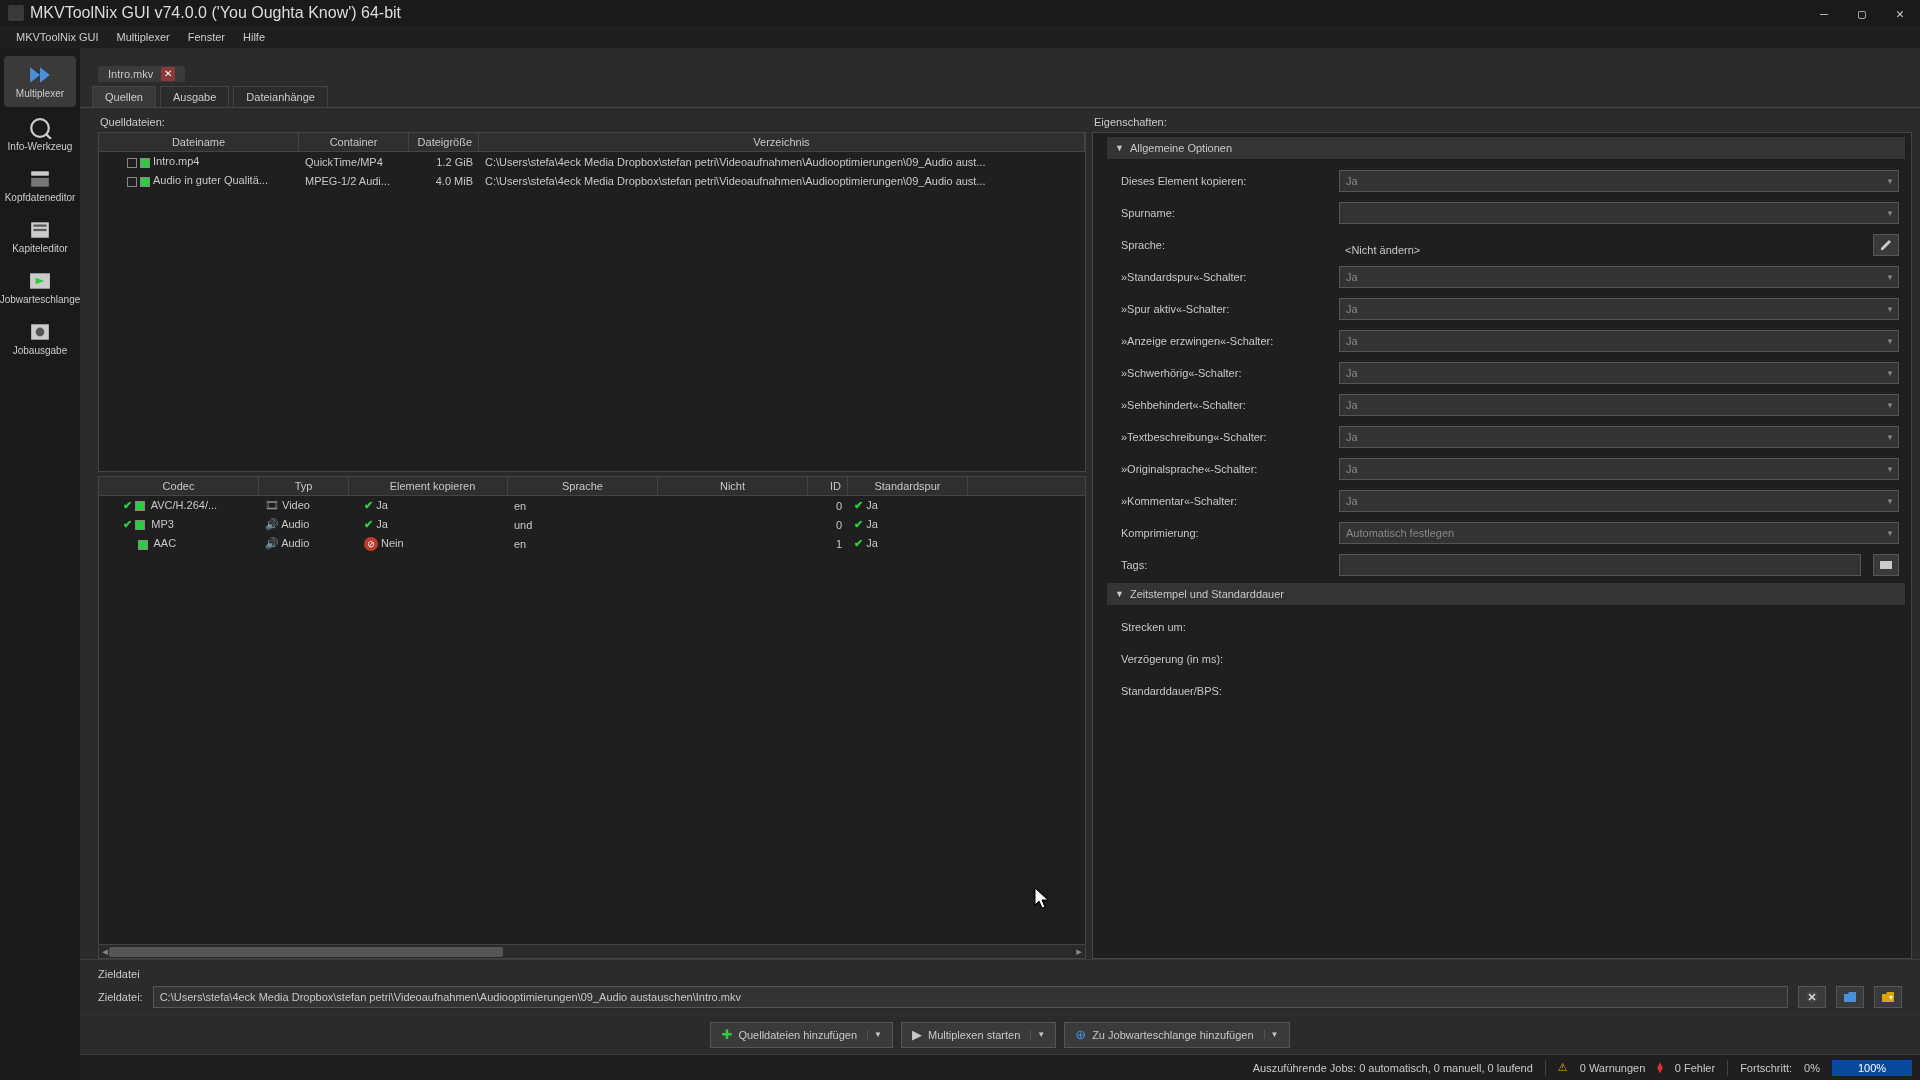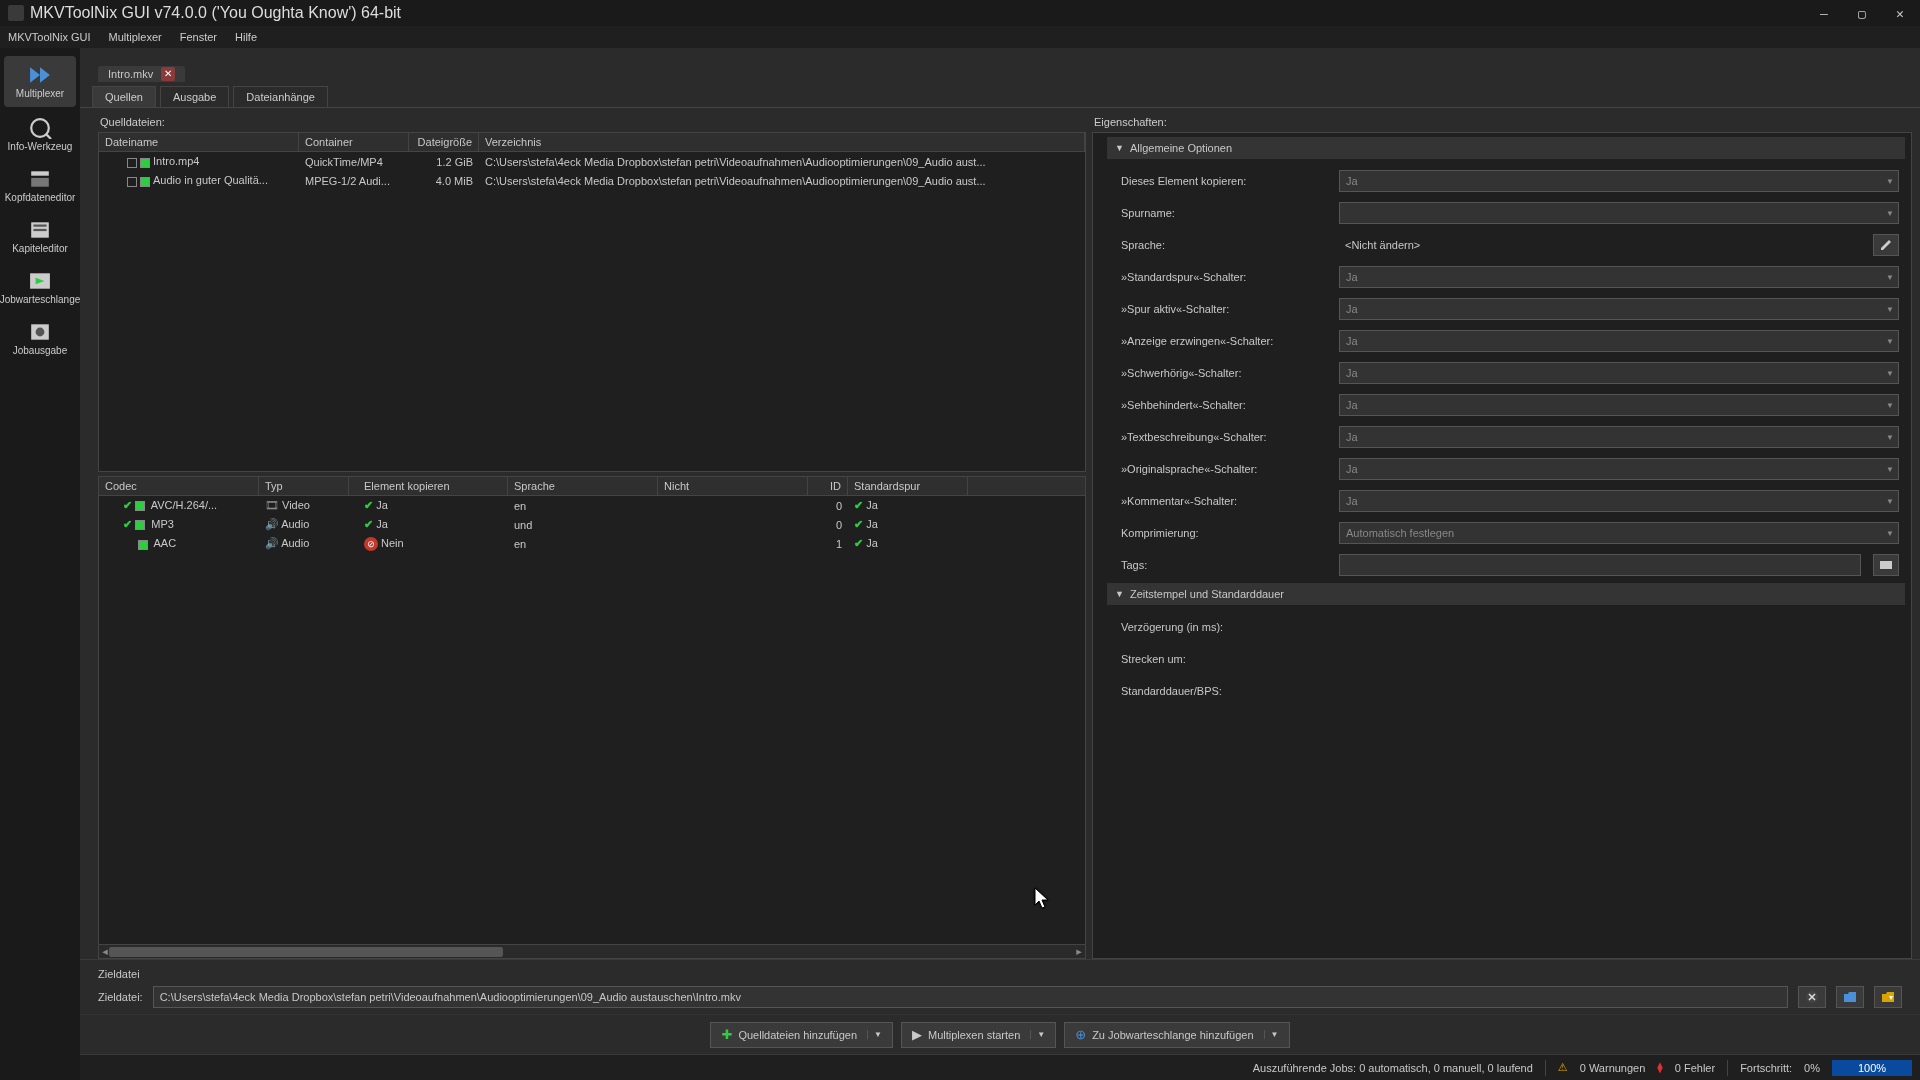--- a/index.html
+++ b/index.html
@@ -13,7 +13,7 @@
 .titlebar .winbtns span { width: 24px; text-align: center; cursor: pointer; font-family: monospace; font-size: 13px; }
 
 
-.menubar { height: 22px; background: #1f1f1f; display: flex; align-items: center; gap: 2px; }
+.menubar { height: 22px; background: #1f1f1f; display: flex; align-items: center; padding-left: 8px; gap: 2px; }
 .menubar span { padding: 2px 8px; cursor: pointer; color: #ccc; }
 
 

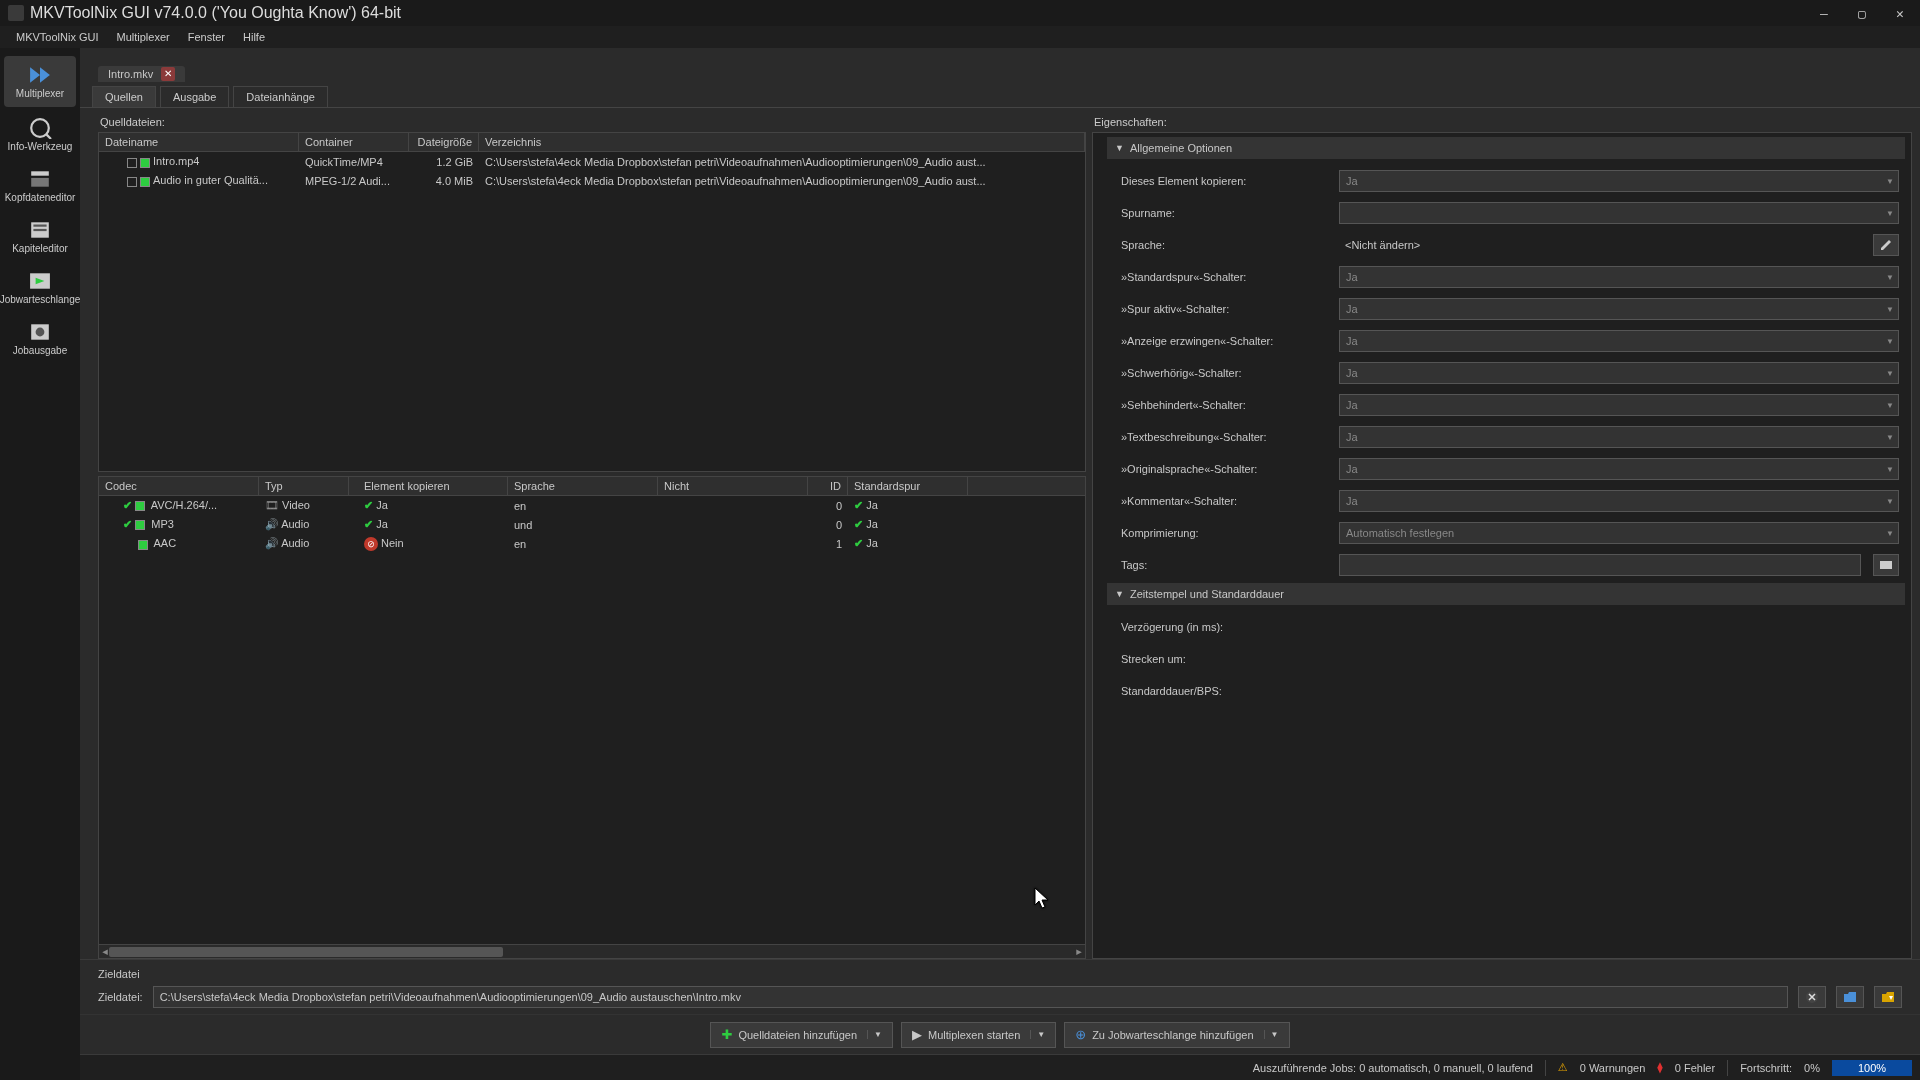--- a/index.html
+++ b/index.html
@@ -49,7 +49,7 @@
 
 .tblwrap { border: 1px solid #444; background: #1f1f1f; overflow: hidden; display: flex; flex-direction: column; }
 .tblhead { display: flex; background: #2f2f2f; border-bottom: 1px solid #444; }
-.tblhead > div { padding: 3px 6px; border-right: 1px solid #444; white-space: nowrap; overflow: hidden; text-overflow: ellipsis; }
+.tblhead > div { padding: 3px 6px; border-right: 1px solid #444; white-space: nowrap; overflow: hidden; text-overflow: ellipsis; text-align: center; }
 .tblbody { flex: 1; overflow: hidden; }
 .tblrow { display: flex; align-items: center; height: 19px; }
 .tblrow > div { padding: 0 6px; white-space: nowrap; overflow: hidden; text-overflow: ellipsis; }

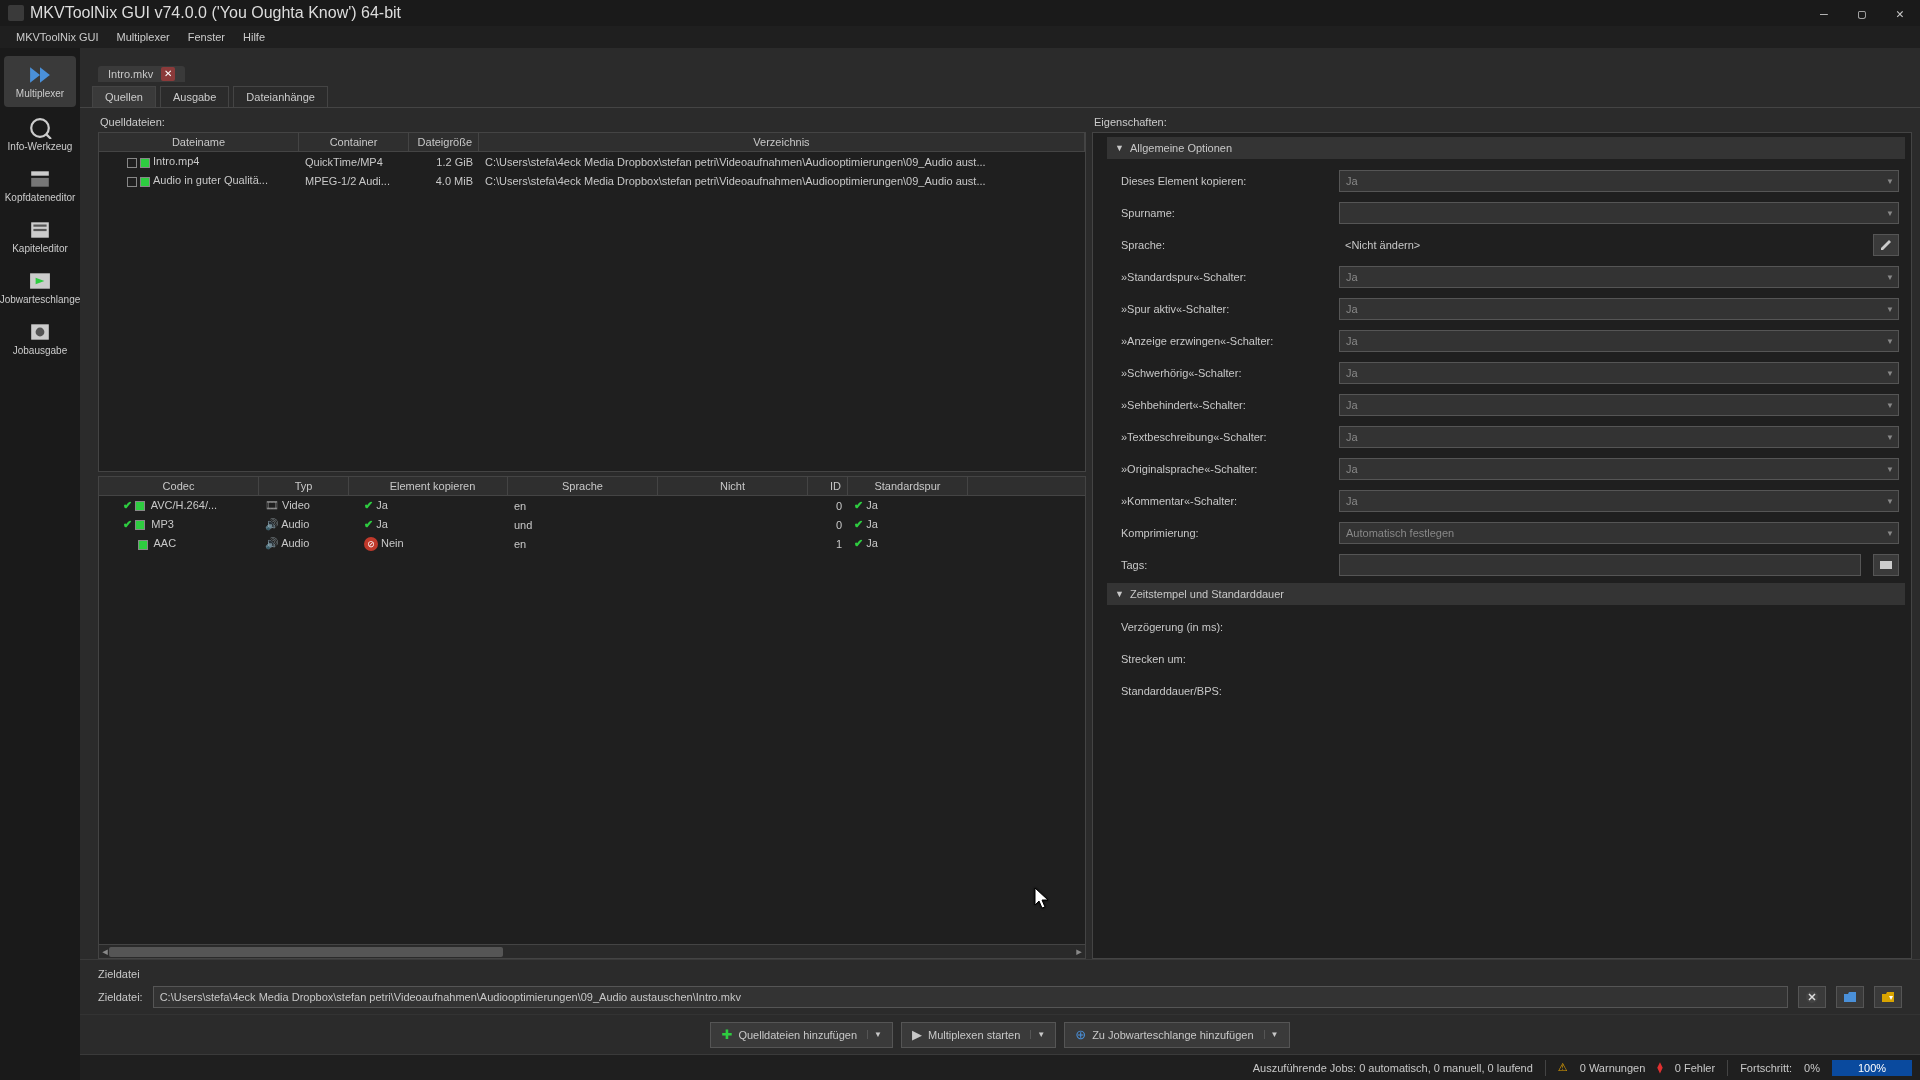--- a/index.html
+++ b/index.html
@@ -87,7 +87,7 @@
 .proprow .plabel { width:210px; }
 .proprow .pfield { flex:1; background:#333; border:1px solid #555; height:22px; display:flex; align-items:center; padding:0 6px; position:relative; }
 .proprow .pfield .dd { position:absolute; right:4px; color:#888; font-size:8px;}
-.proprow .pfield.plain { background:transparent; border:none; }
+.proprow .pfield.plain { background:transparent; border:none;align-items:flex-end; }
 .proprow .iconbtn { width:26px; height:22px; background:#3a3a3a; border:1px solid #555; display:flex; align-items:center; justify-content:center; margin-left:4px;}
 
 

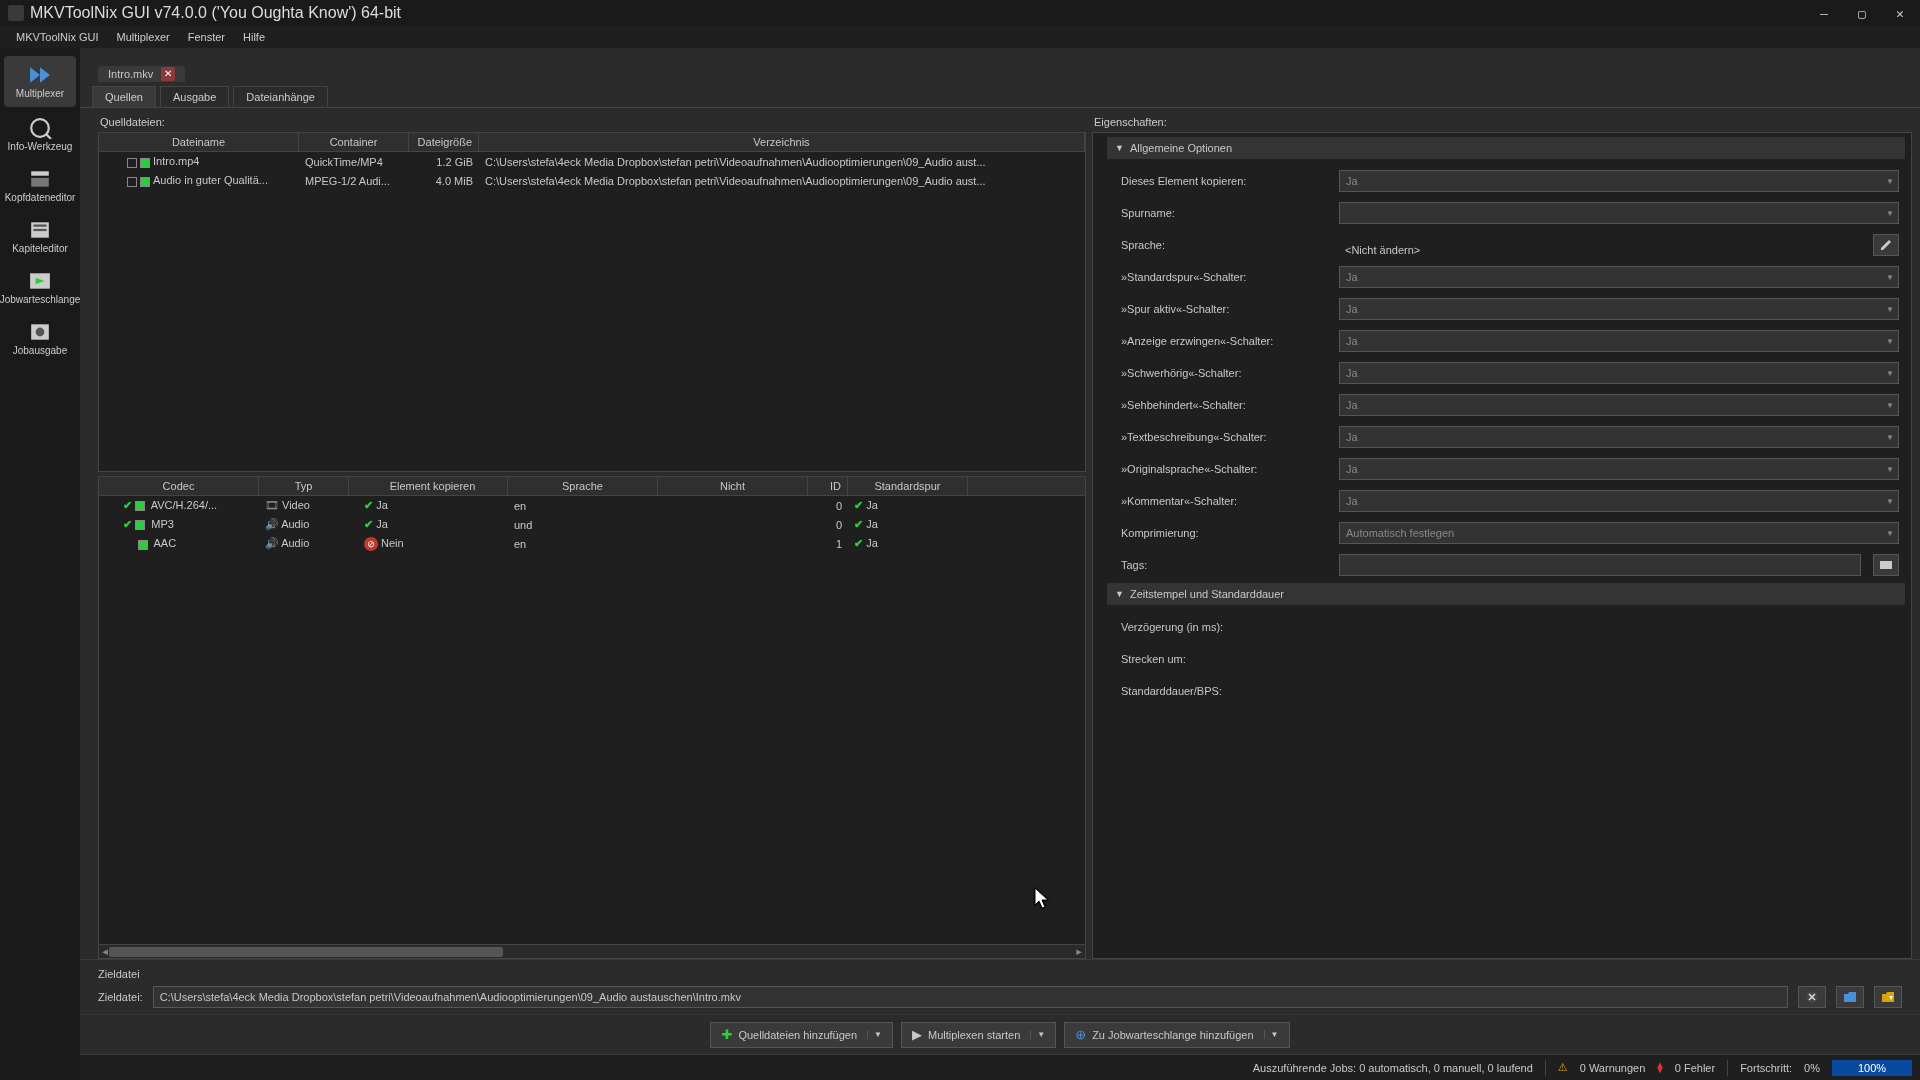--- a/index.html
+++ b/index.html
@@ -382,11 +382,11 @@
             <span>Zeitstempel und Standarddauer</span>
           </div>
           <div class="proprow">
+              <div class="plabel">Strecken um:</div>
+              <div class="pfield plain"></div>
+            </div>
+          <div class="proprow">
               <div class="plabel">Verzögerung (in ms):</div>
-              <div class="pfield plain"></div>
-            </div>
-          <div class="proprow">
-              <div class="plabel">Strecken um:</div>
               <div class="pfield plain"></div>
             </div>
           <div class="proprow">

